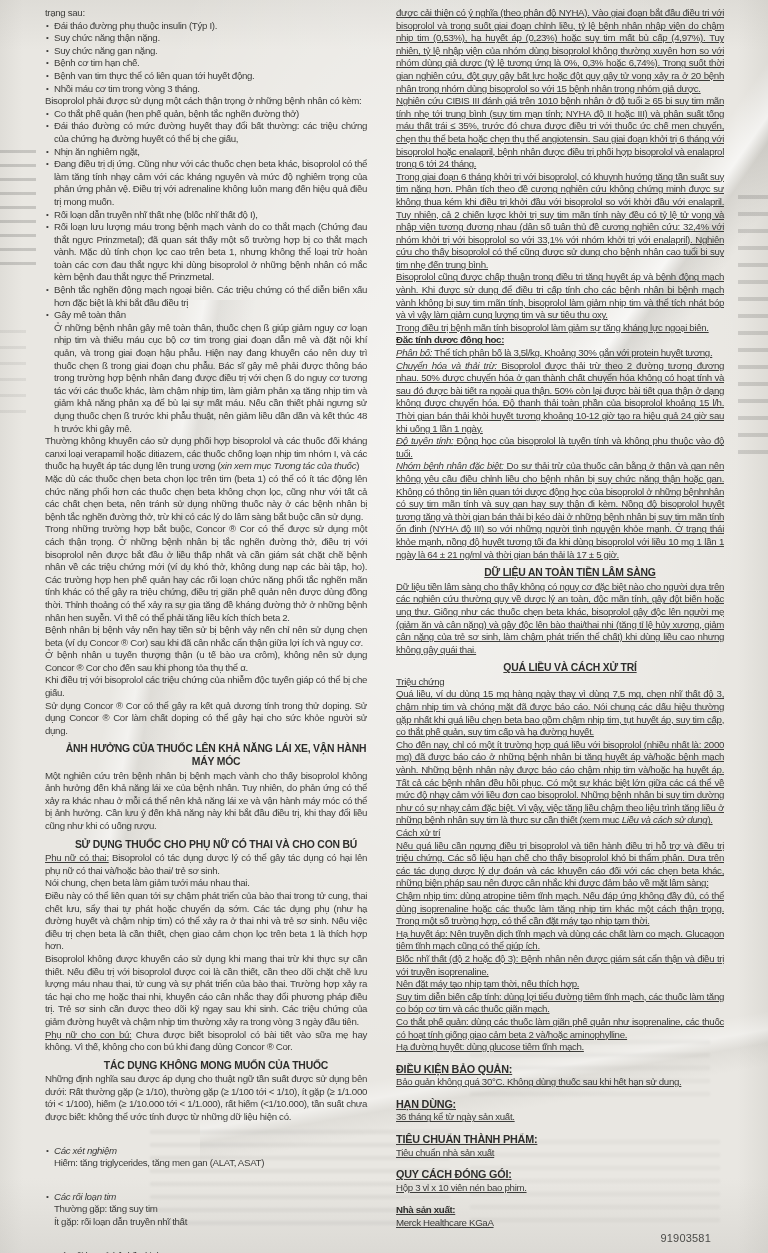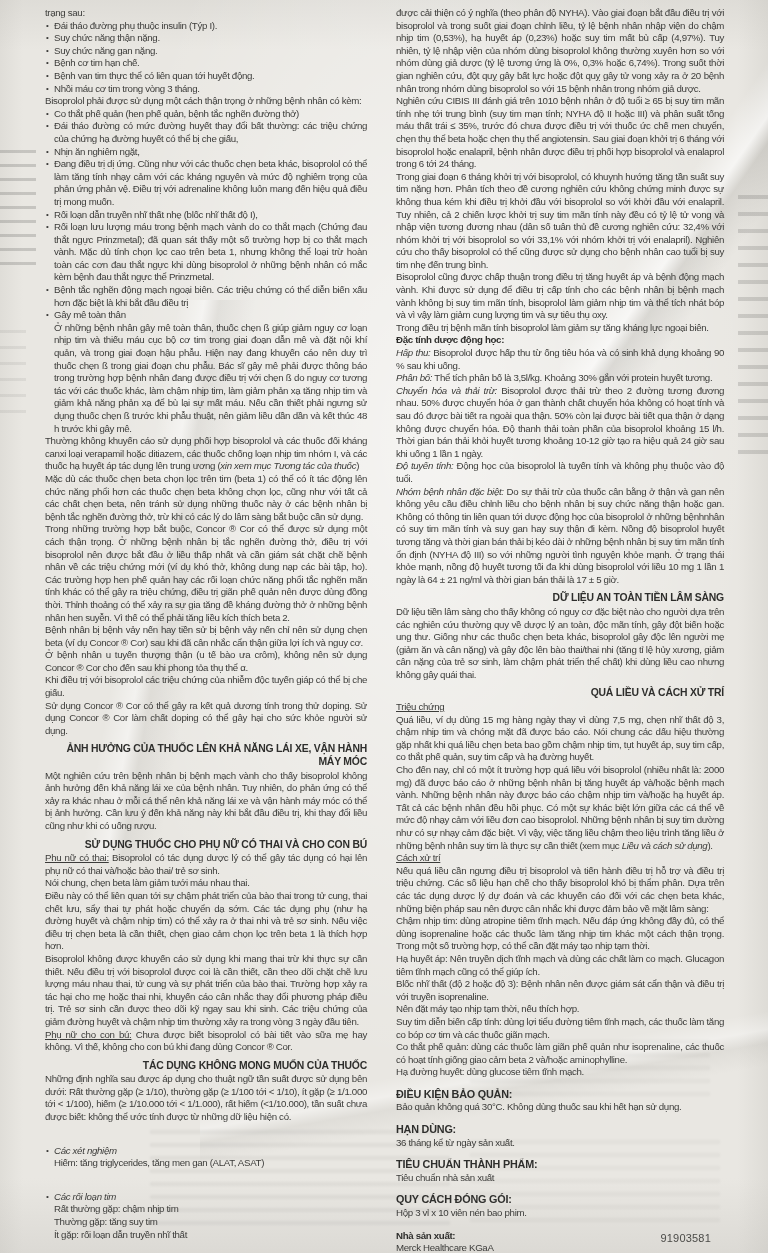--- a/index.html
+++ b/index.html
@@ -40,7 +40,7 @@
     padding:7px 44px 0 45px;box-sizing:border-box;gap:29px;}
   .col{font-size:9.7px;line-height:12.6px;letter-spacing:-0.33px;text-align:justify;}
   .col.left{width:324px;}
-  .col.right{width:330px;}
+  .col.right{width:330px;text-decoration:underline;}
   p{margin:0;}
   .h-caps{font-weight:bold;color:#2e2e2c;font-size:10.4px;margin:6px 0 1px;text-align:right;letter-spacing:-0.2px;padding-left:20px;}
   .h-info{font-weight:bold;color:#2e2e2c;font-size:10.8px;margin:9px 0 1px;text-align:left;letter-spacing:-0.2px;}

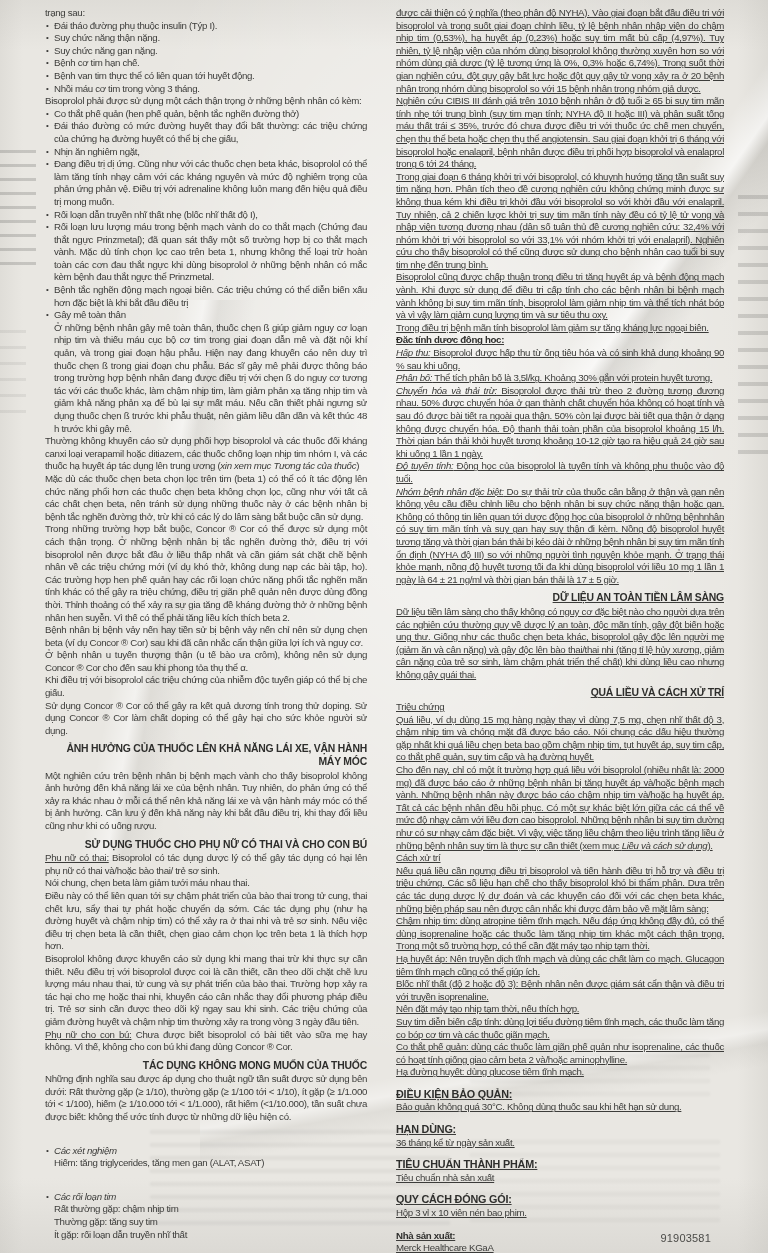--- a/index.html
+++ b/index.html
@@ -138,7 +138,6 @@
     <p>Trong điều trị bệnh mãn tính bisoprolol làm giảm sự tăng kháng lực ngoại biên.</p>
 
     <div class="h-bold-inline">Đặc tính dược động học:</div>
-    <p><span class="i">Hấp thu:</span><span> Bisoprolol được hấp thu từ ống tiêu hóa và có sinh khả dụng khoảng 90 % sau khi uống.</span></p>
     <p><span class="i">Phân bố:</span><span> Thể tích phân bố là 3,5l/kg. Khoảng 30% gắn với protein huyết tương.</span></p>
     <p><span class="i">Chuyển hóa và thải trừ:</span><span> Bisoprolol được thải trừ theo 2 đường tương đương nhau. 50% được chuyển hóa ở gan thành chất chuyển hóa không có hoạt tính và sau đó được bài tiết ra ngoài qua thận. 50% còn lại được bài tiết qua thận ở dạng không được chuyển hóa. Độ thanh thải toàn phần của bisoprolol khoảng 15 l/h. Thời gian bán thải khỏi huyết tương khoảng 10-12 giờ tạo ra hiệu quả 24 giờ sau khi uống 1 lần 1 ngày.</span></p>
     <p><span class="i">Độ tuyến tính:</span><span> Động học của bisoprolol là tuyến tính và không phụ thuộc vào độ tuổi.</span></p>

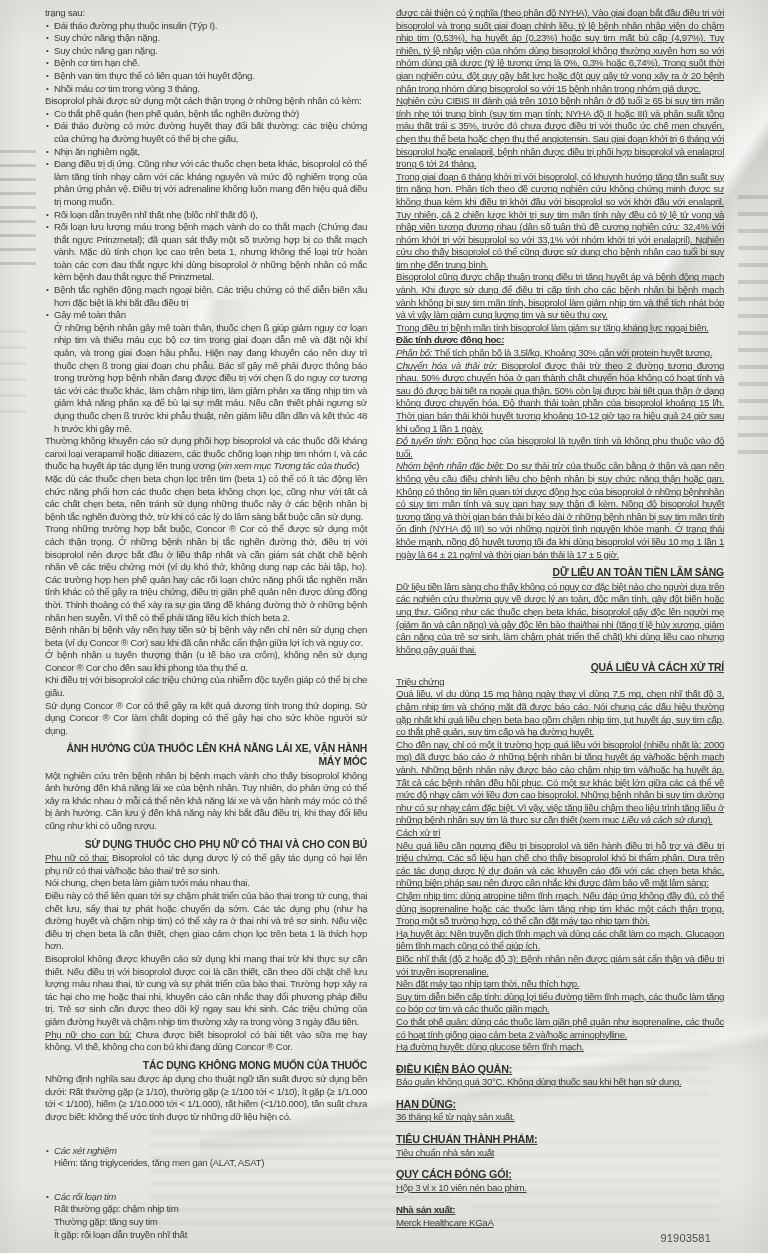--- a/index.html
+++ b/index.html
@@ -42,7 +42,7 @@
   .col.left{width:324px;}
   .col.right{width:330px;text-decoration:underline;}
   p{margin:0;}
-  .h-caps{font-weight:bold;color:#2e2e2c;font-size:10.4px;margin:6px 0 1px;text-align:right;letter-spacing:-0.2px;padding-left:20px;}
+  .h-caps{font-weight:bold;color:#2e2e2c;font-size:10.4px;margin:6px 0 1px;text-align:center;letter-spacing:-0.2px;padding-left:20px;}
   .h-info{font-weight:bold;color:#2e2e2c;font-size:10.8px;margin:9px 0 1px;text-align:left;letter-spacing:-0.2px;}
   .h-bold-inline{font-weight:bold;color:#2e2e2c;}
   .u{text-decoration:underline;}

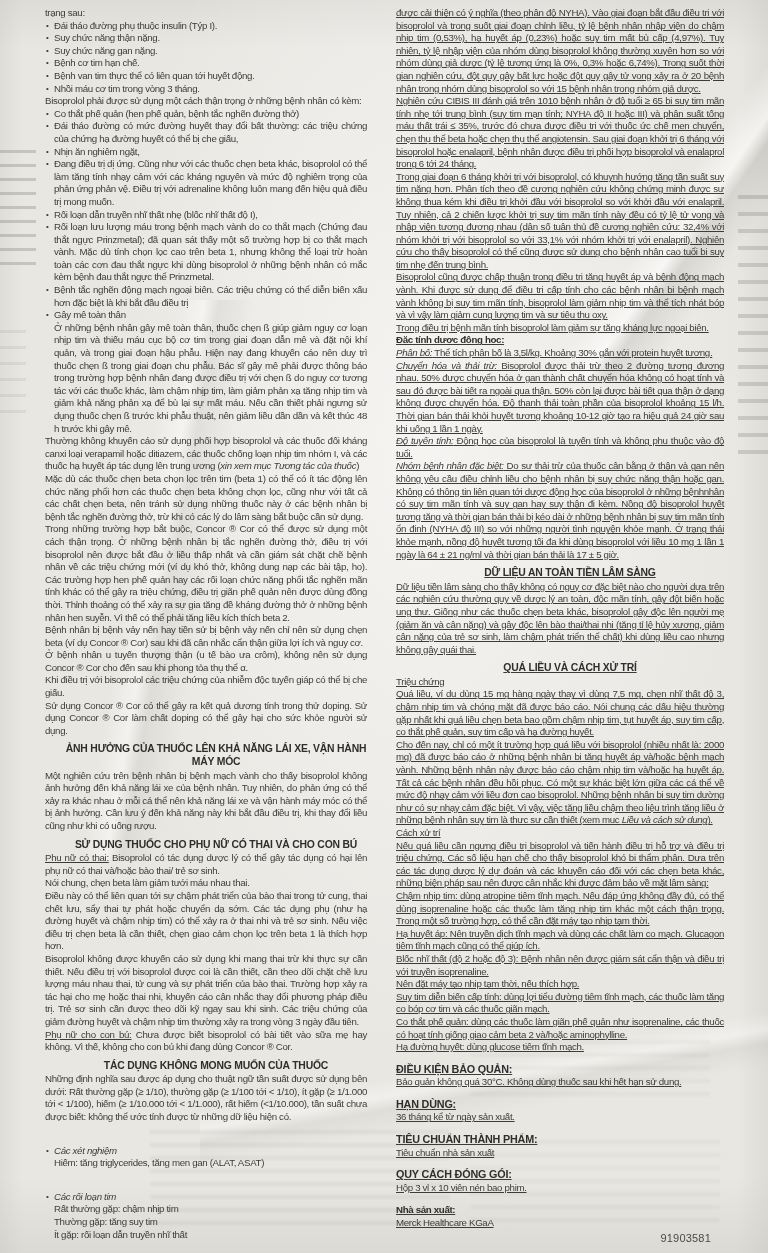--- a/index.html
+++ b/index.html
@@ -118,7 +118,6 @@
     </div>
     <div class="group">
       <div class="li i">Các rối loạn tim</div>
-      <div class="gline">Rất thường gặp: chậm nhịp tim</div>
       <div class="gline">Thường gặp: tăng suy tim</div>
       <div class="gline">Ít gặp: rối loạn dẫn truyền nhĩ thất</div>
     </div>

